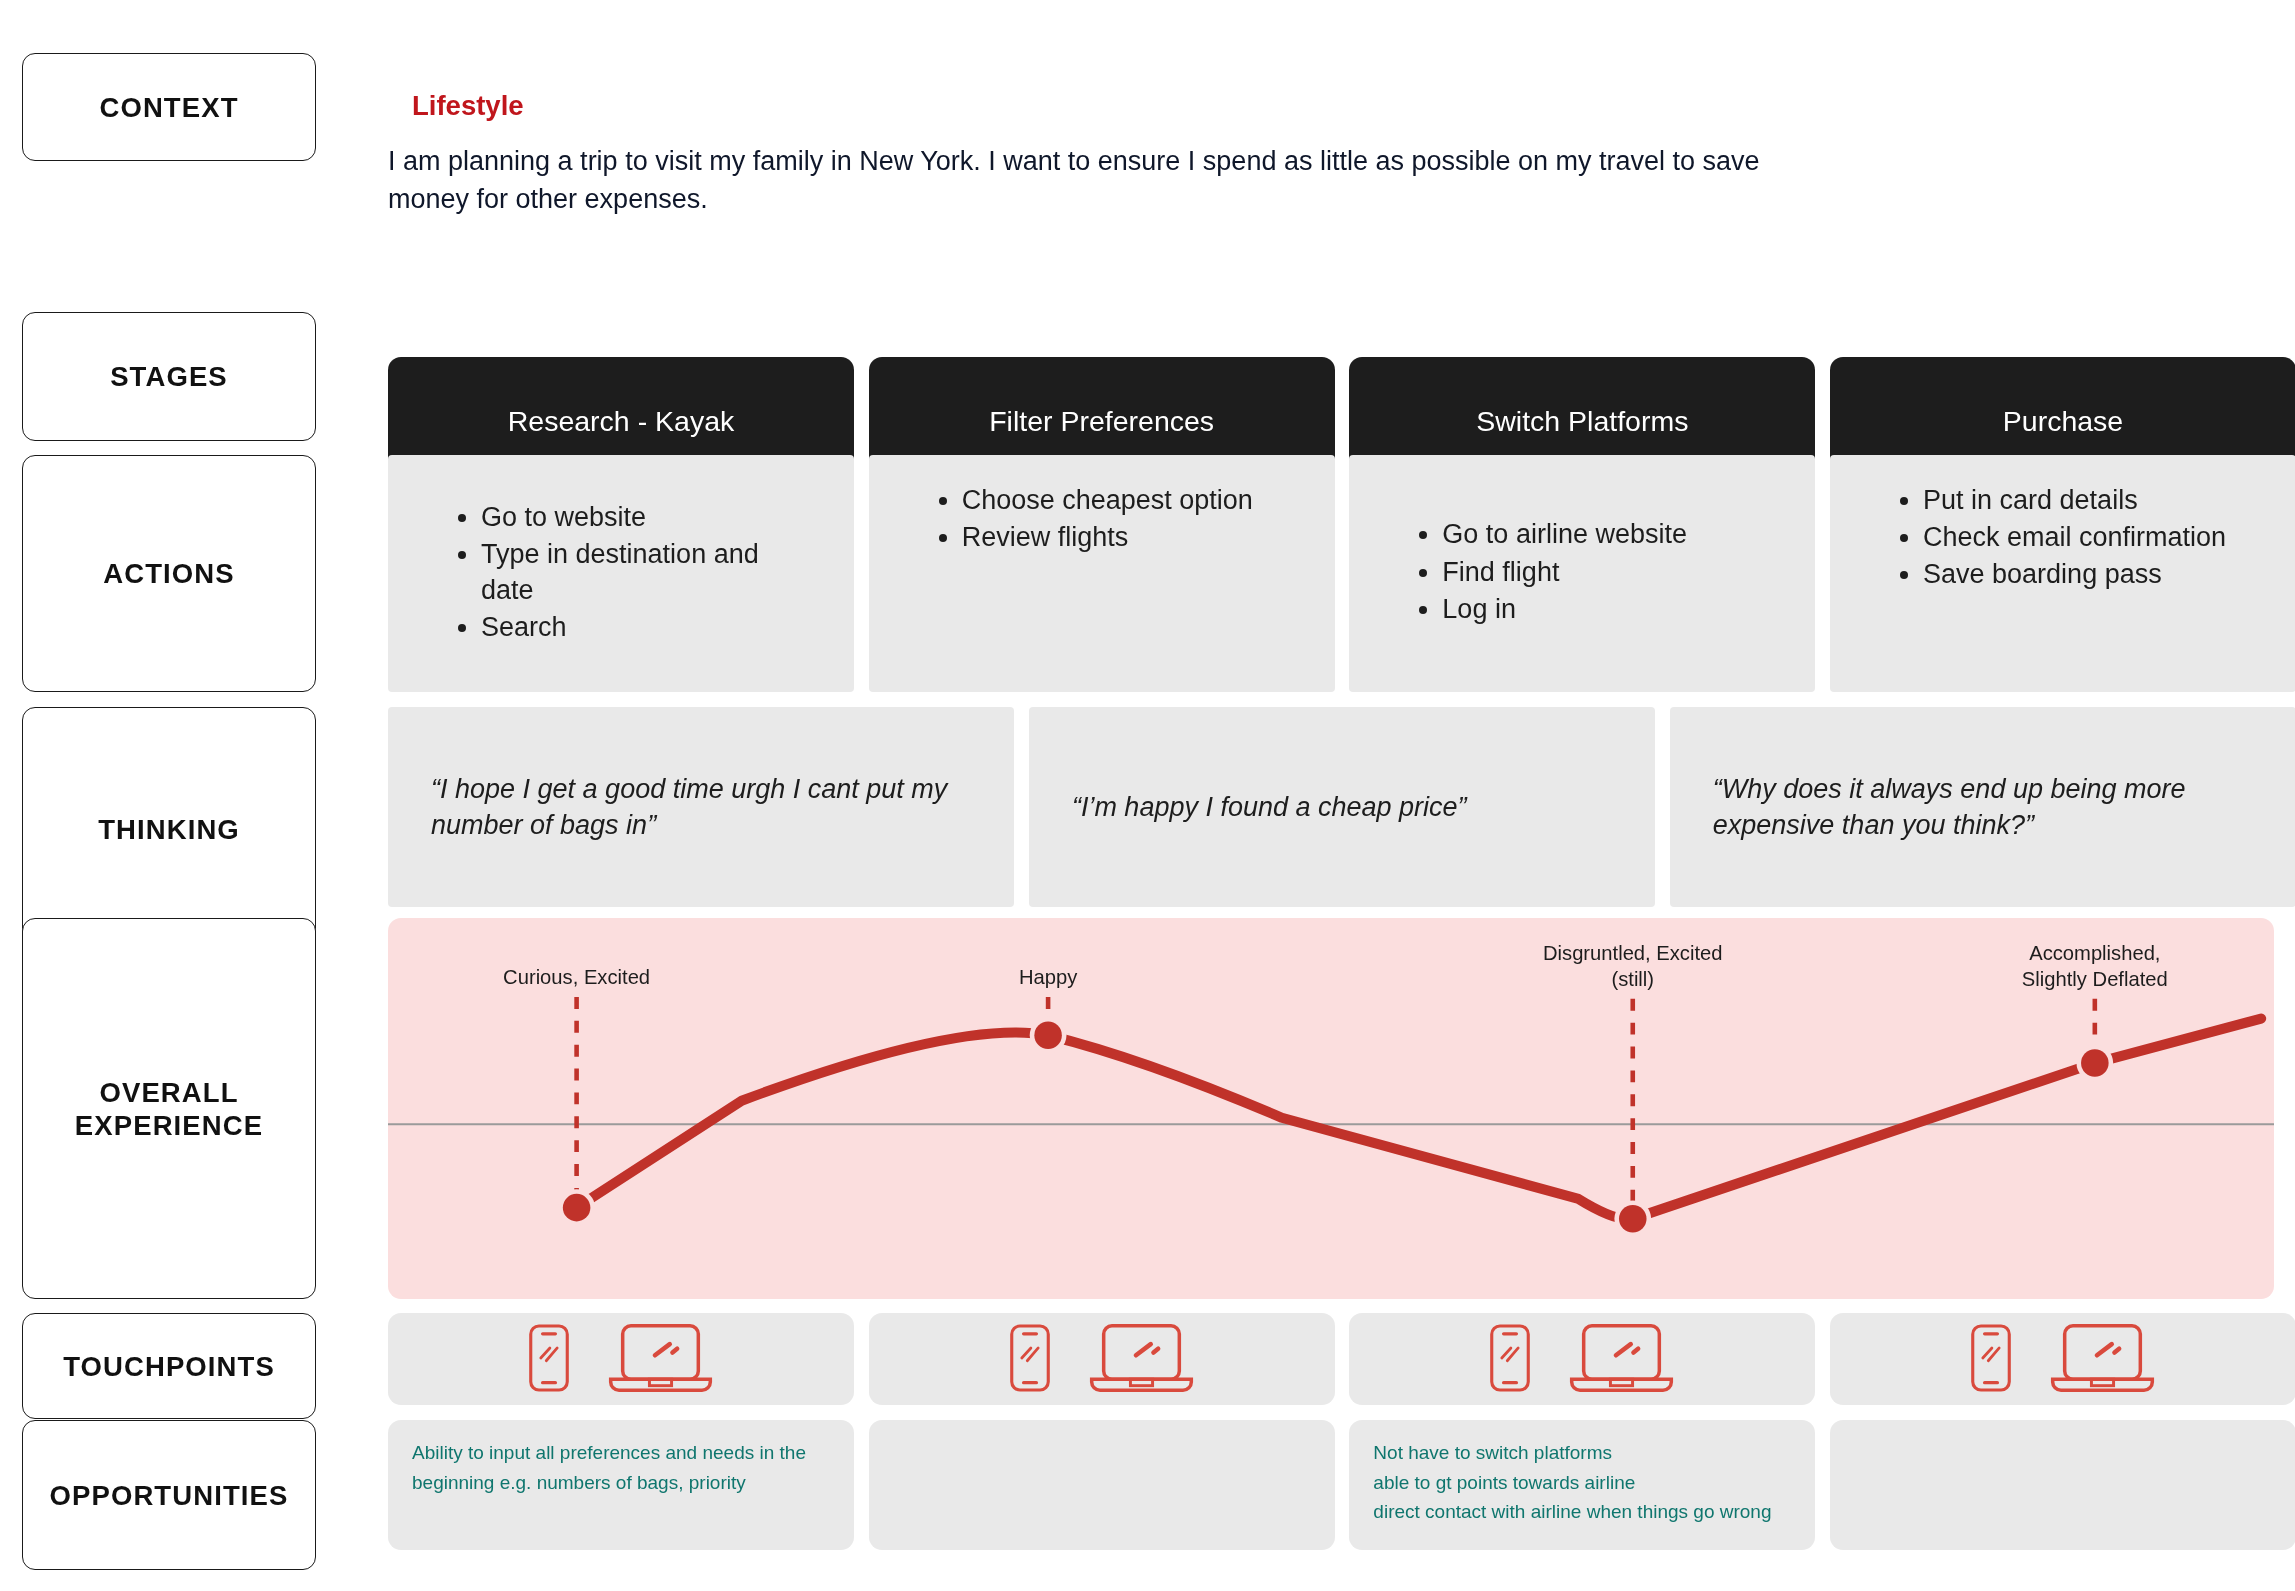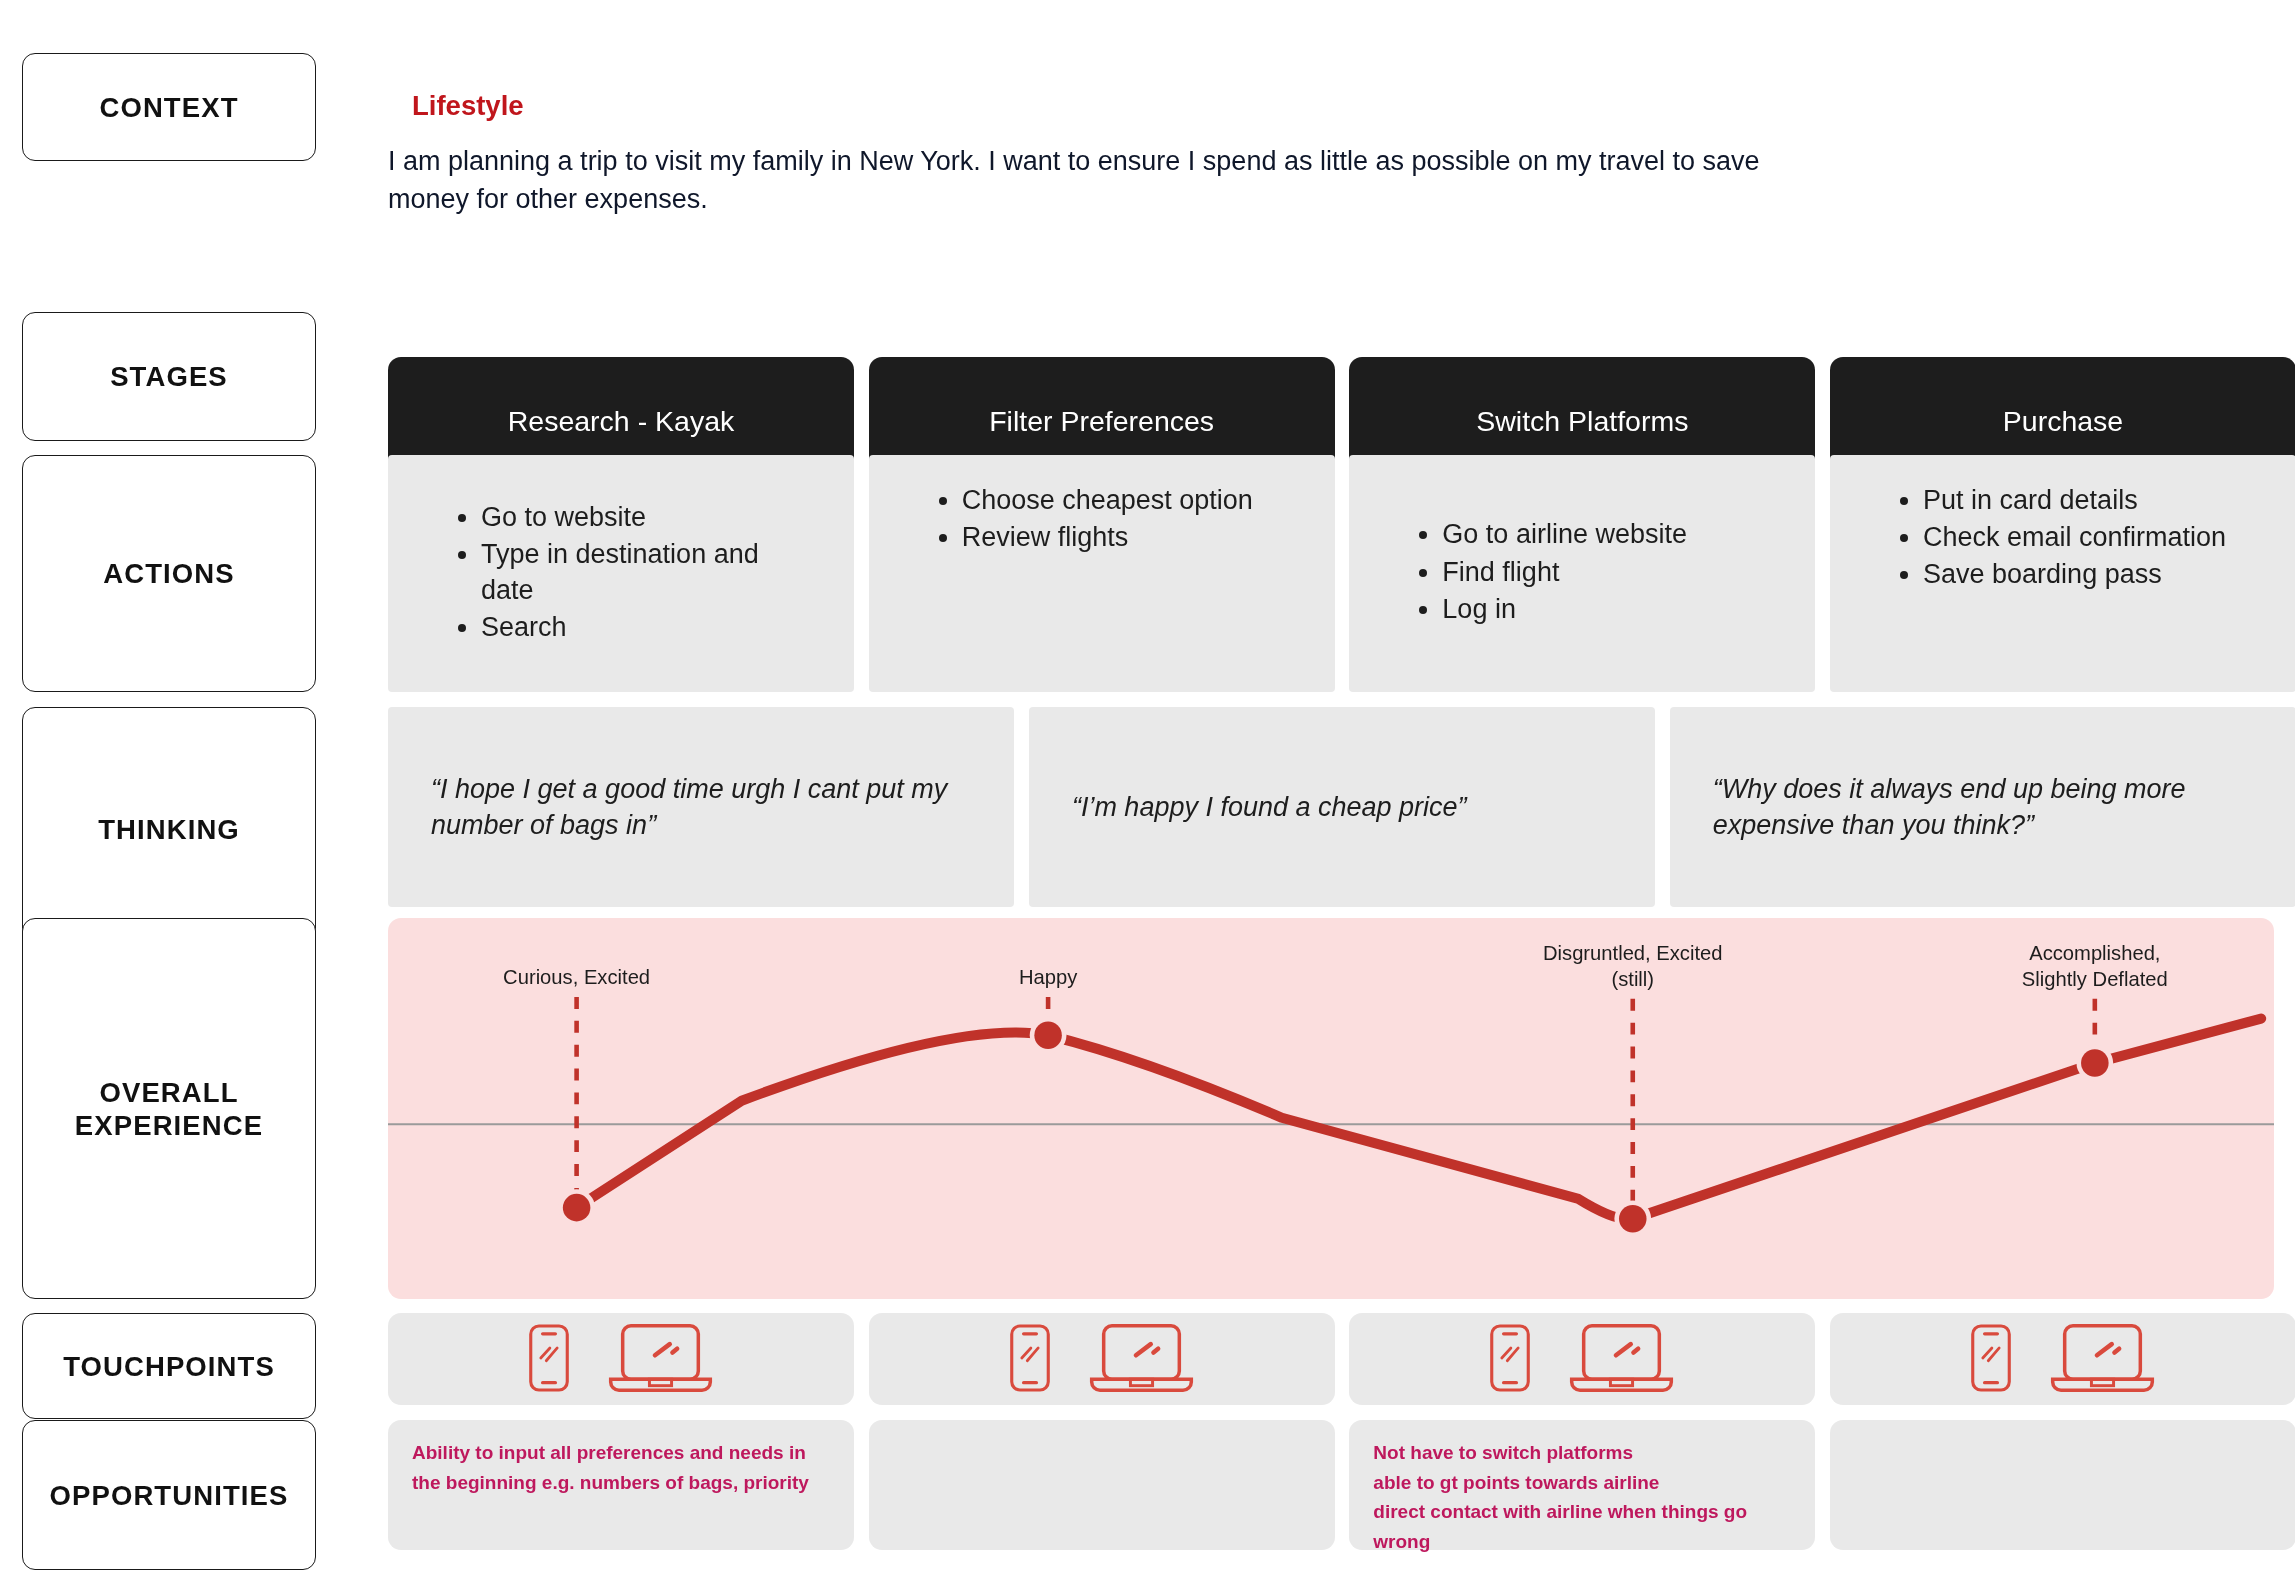--- a/index.html
+++ b/index.html
@@ -137,9 +137,9 @@
   }
   .opp-card p {
     font-size: 19px;
-    font-weight: bold;
+    font-weight: normal;
     line-height: 1.55;
-    color: #be185d;
+    color: #0f766e;
   }
 </style>
 </head>

